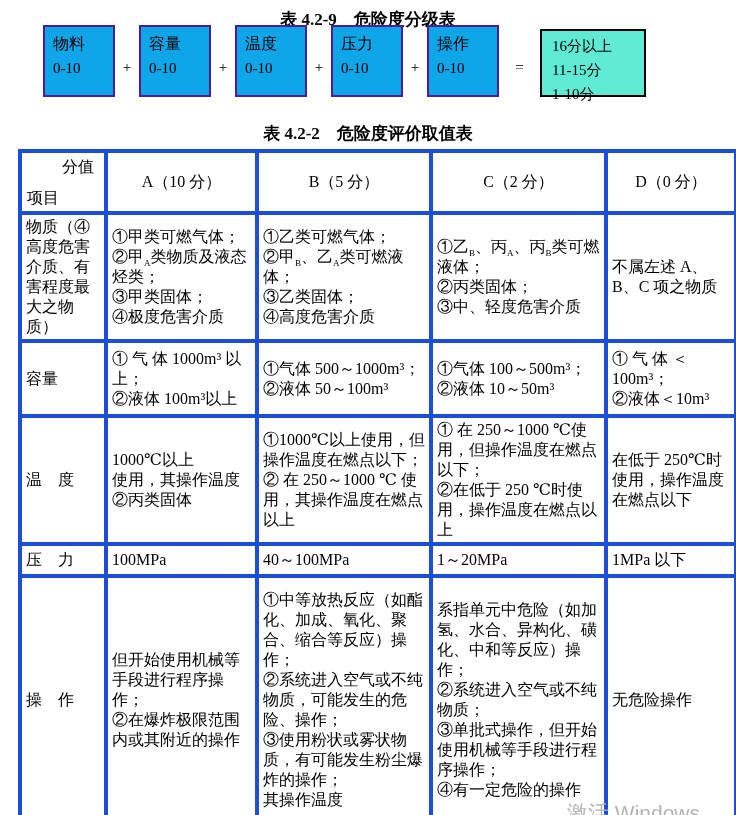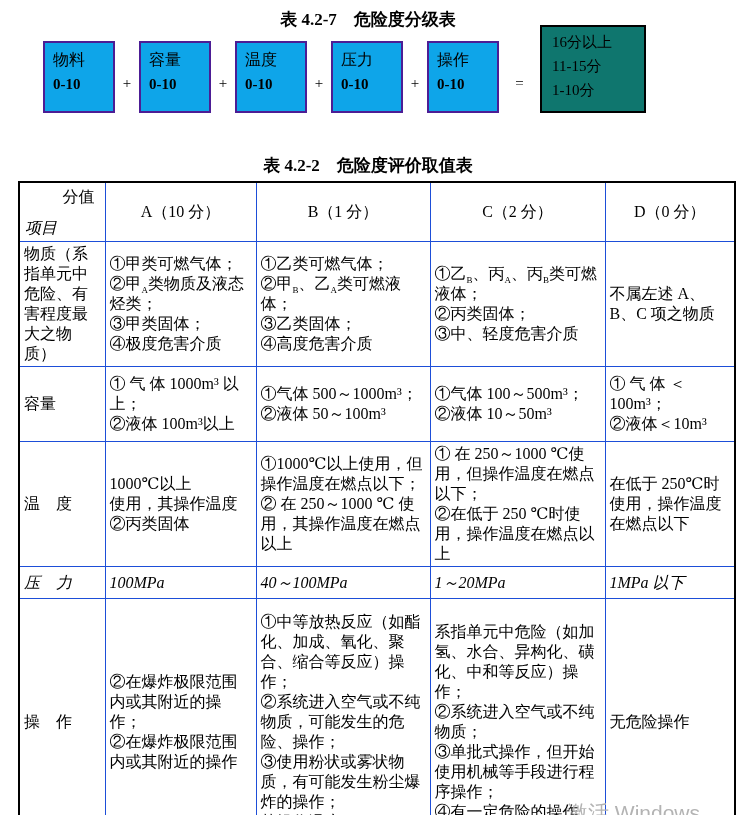--- a/index.html
+++ b/index.html
@@ -56,7 +56,7 @@
 </head>
 <body>
 
-<div class="doc-title" id="title1">表 4.2-7　危险度分级表</div>
+<div class="doc-title" id="title1">表 4.2-9　危险度分级表</div>
 
 <div class="formula">
   <div class="fbox">

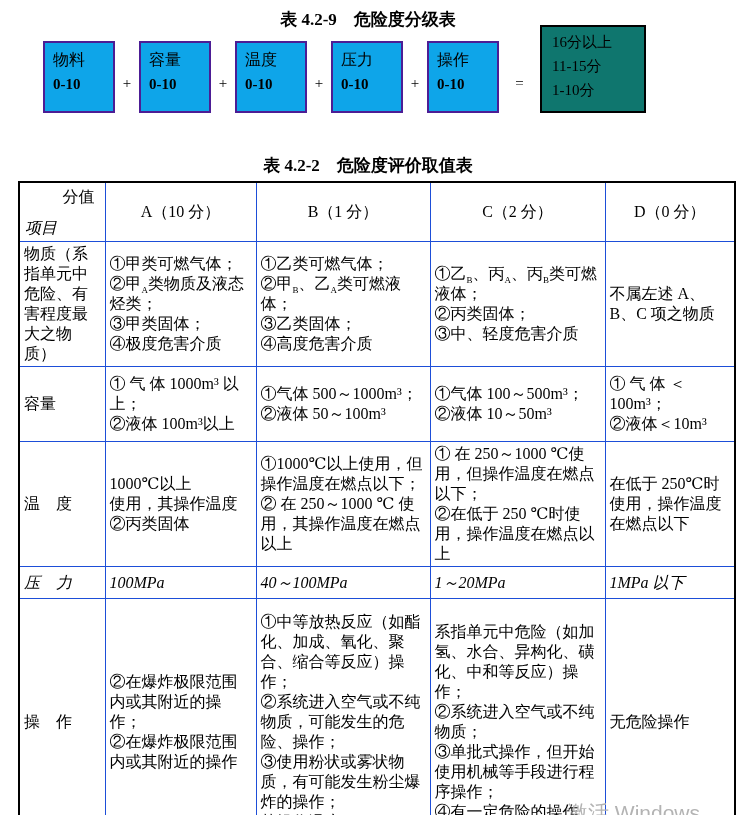--- a/index.html
+++ b/index.html
@@ -27,8 +27,8 @@
   }
   .op.eq{width:41px;}
   .rbox{
-    width:106px;height:88px;border:2px solid #000;box-sizing:border-box;
-    padding:3px 0 0 10px;font-size:15px;line-height:24px;background:#0f766e;
+    width:106px;height:68px;border:2px solid #000;box-sizing:border-box;
+    padding:3px 0 0 10px;font-size:15px;line-height:24px;background:#5eead4;
   }
   
   table.vt{

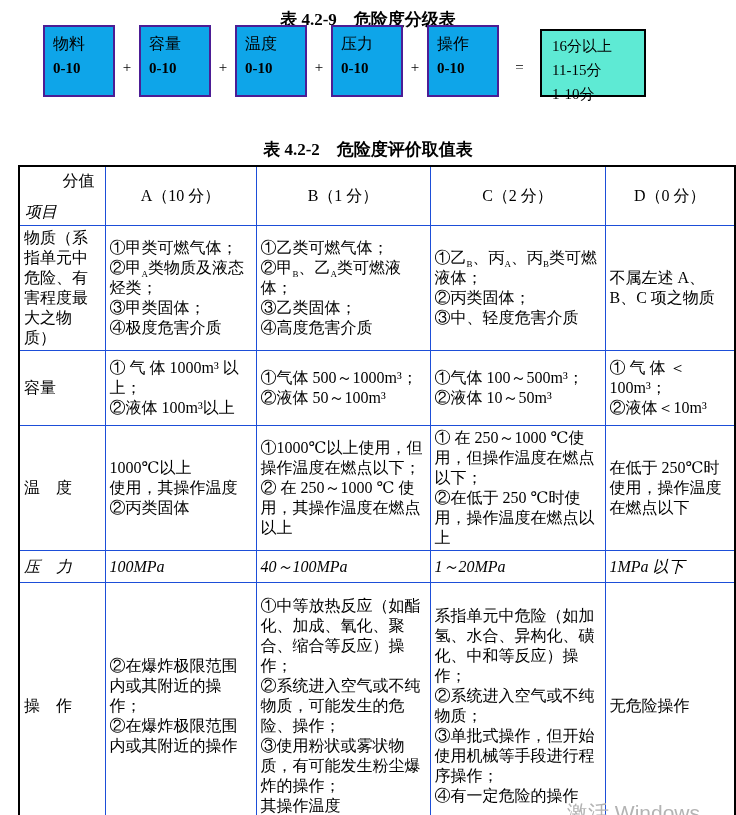--- a/index.html
+++ b/index.html
@@ -20,7 +20,7 @@
     width:72px;height:72px;border:2px solid #4c1d95;box-sizing:border-box;
     padding:4px 0 0 8px;font-size:16px;line-height:25px;background:#0ea5e9;
   }
-  .fbox .rng{font-size:15px;font-weight:bold;}
+  .fbox .rng{font-size:15px;}
   .op{
     width:24px;height:60px;display:flex;align-items:center;justify-content:center;
     font-size:15px;

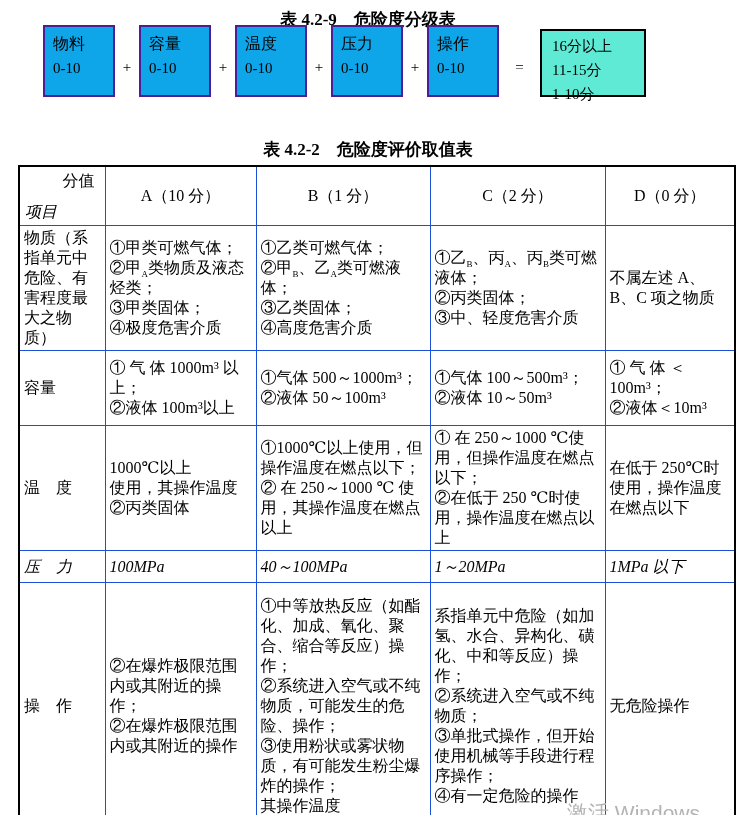--- a/index.html
+++ b/index.html
@@ -11,7 +11,7 @@
     text-align:center;font-size:17px;font-weight:bold;line-height:22px;
   }
   #title1{margin-top:9px;}
-  #title2{margin-top:42px;}
+  #title2{margin-top:26px;}
   
   .formula{
     margin-left:43px;margin-top:-6px;display:flex;align-items:flex-end;

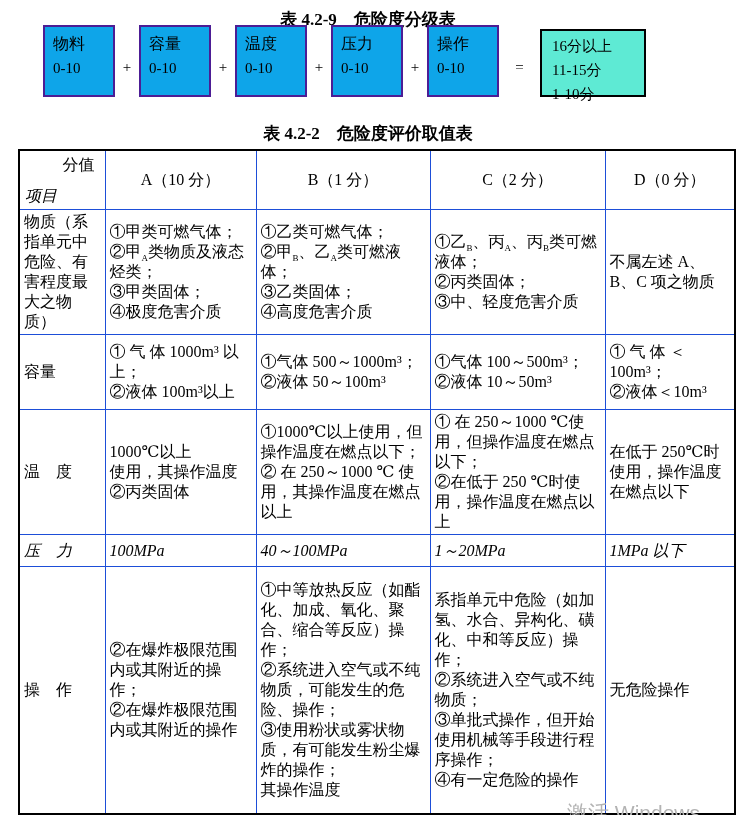--- a/index.html
+++ b/index.html
@@ -37,7 +37,7 @@
     font-size:16px;
   }
   table.vt td{
-    border:1px solid #1d4ed8;vertical-align:middle;padding:2px 4px;
+    border:4px solid #1d4ed8;vertical-align:middle;padding:2px 4px;
     line-height:20px;box-sizing:border-box;overflow:hidden;
   }
   td.ac{}

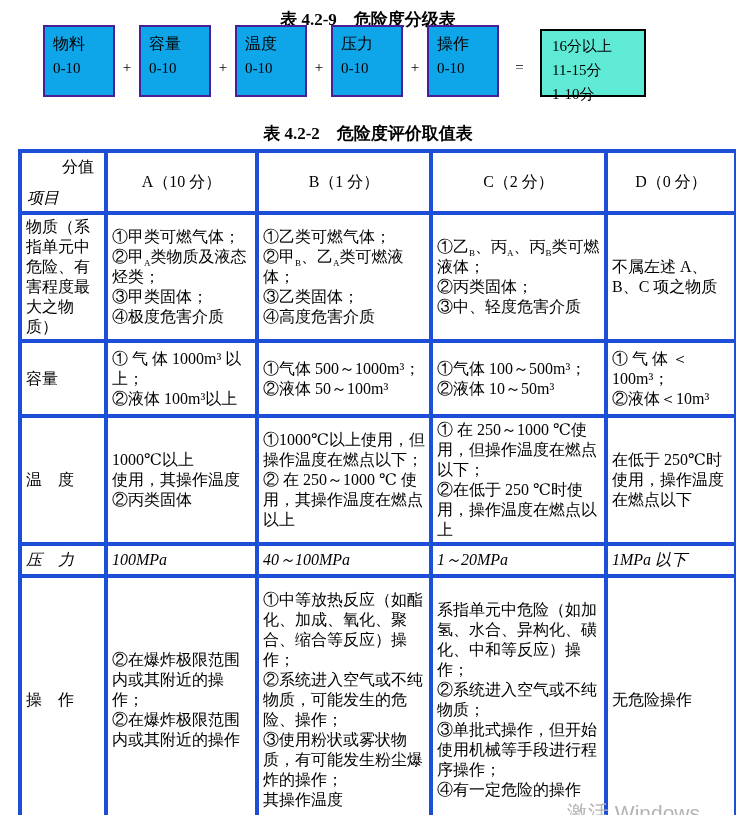--- a/index.html
+++ b/index.html
@@ -110,7 +110,7 @@
         </div>
       </td>
       <td>A（10 分）</td>
-      <td>B（1 分）</td>
+      <td>B（5 分）</td>
       <td>C（2 分）</td>
       <td>D（0 分）</td>
     </tr>

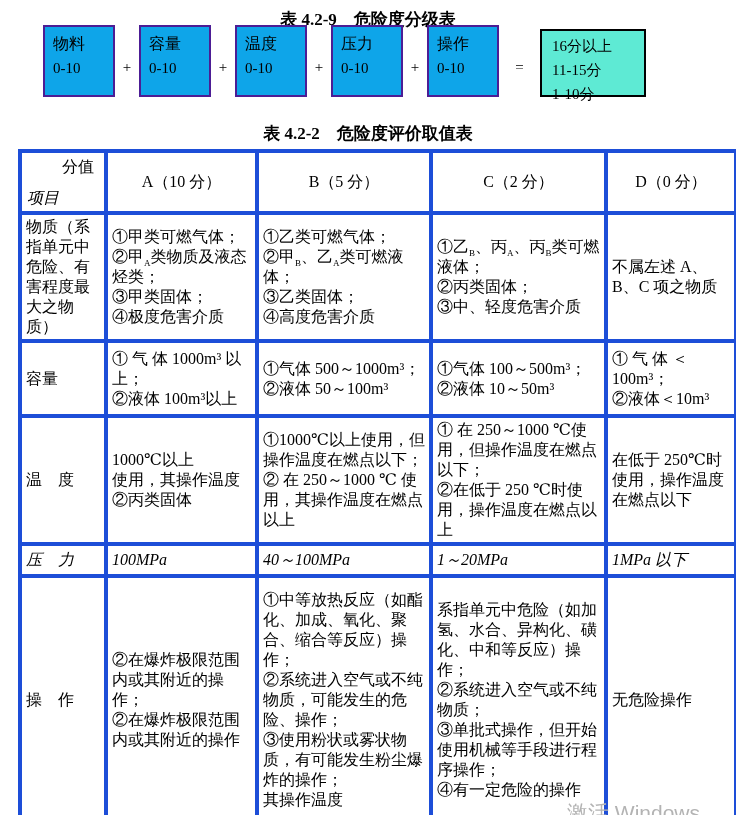--- a/index.html
+++ b/index.html
@@ -44,7 +44,7 @@
   td.al{text-align:left;}
   .corner{display:flex;flex-direction:column;justify-content:space-between;height:54px;}
   .corner .tr-txt{text-align:right;padding:2px 6px 0 0;}
-  .corner .bl-txt{text-align:left;padding:0 0 1px 1px;font-style:italic;}
+  .corner .bl-txt{text-align:left;padding:0 0 1px 1px;}
   thead td{text-align:center;height:58px;}
   sub{font-size:9px;line-height:0;}
   .item{margin:0;}

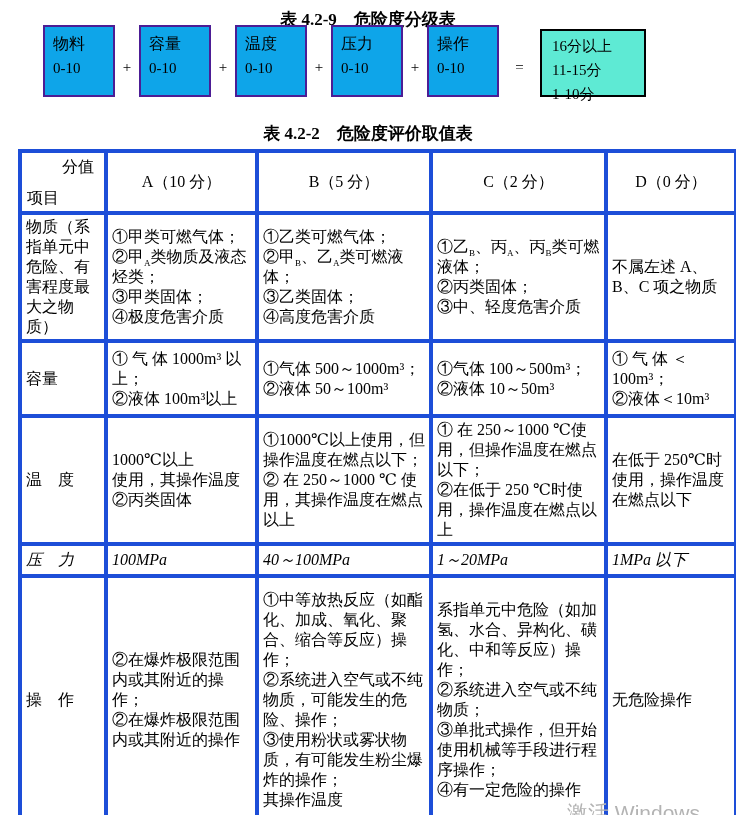--- a/index.html
+++ b/index.html
@@ -117,7 +117,7 @@
   </thead>
   <tbody id="vt-body">
       <tr style="height: 122px;">
-        <td class="al">物质（系指单元中危险、有害程度最大之物质）</td>
+        <td class="al">物质（④高度危害介质、有害程度最大之物质）</td>
         <td class="al">
           <div class="item">①甲类可燃气体；</div>
           <div class="item">②甲<sub>A</sub>类物质及液态烃类；</div>

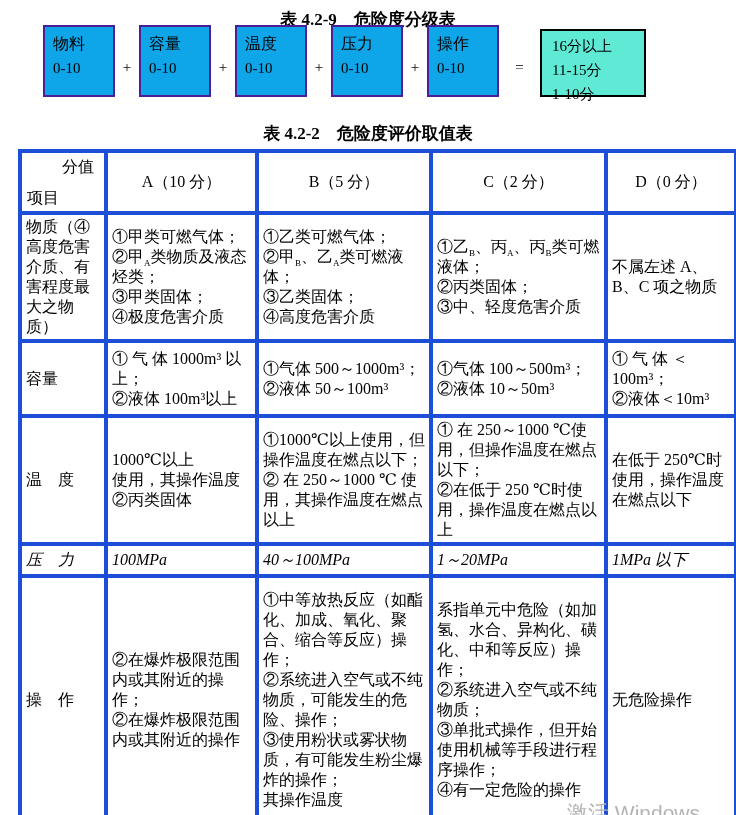--- a/index.html
+++ b/index.html
@@ -177,7 +177,7 @@
           <div class="item">在低于 250℃时使用，操作温度在燃点以下</div>
         </td>
       </tr>
-      <tr style="height: 32px; font-style: italic;">
+      <tr style="height: 32px;">
         <td class="ac">压　力</td>
         <td class="ac">
           <div class="item">100MPa</div>

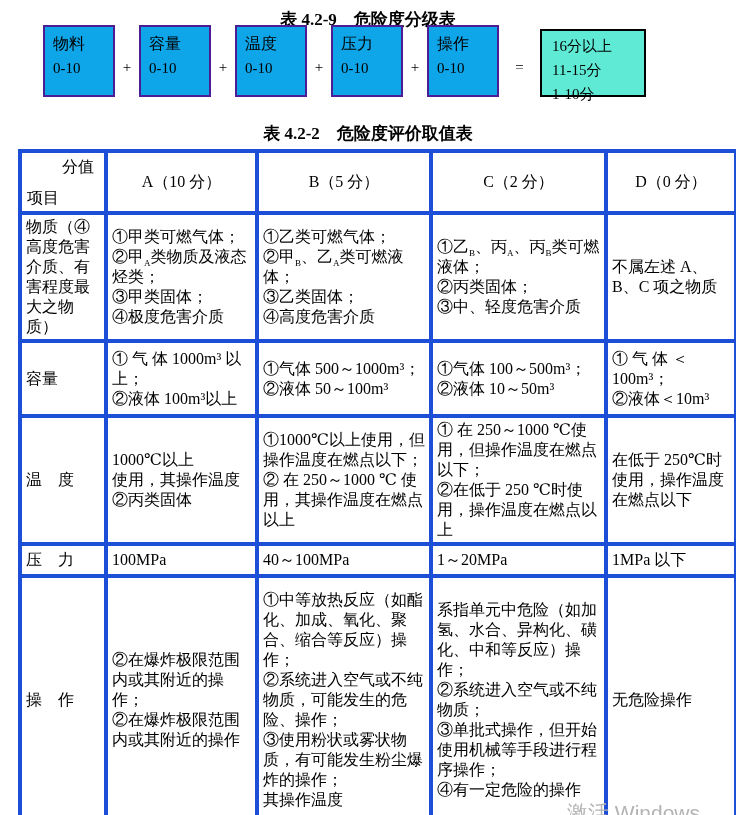--- a/index.html
+++ b/index.html
@@ -195,7 +195,7 @@
       <tr style="height: 247px;">
         <td class="ac">操　作</td>
         <td class="al">
-          <div class="item">②在爆炸极限范围内或其附近的操作；</div>
+          <div class="item">但开始使用机械等手段进行程序操作；</div>
           <div class="item">②在爆炸极限范围内或其附近的操作</div>
         </td>
         <td class="al">

